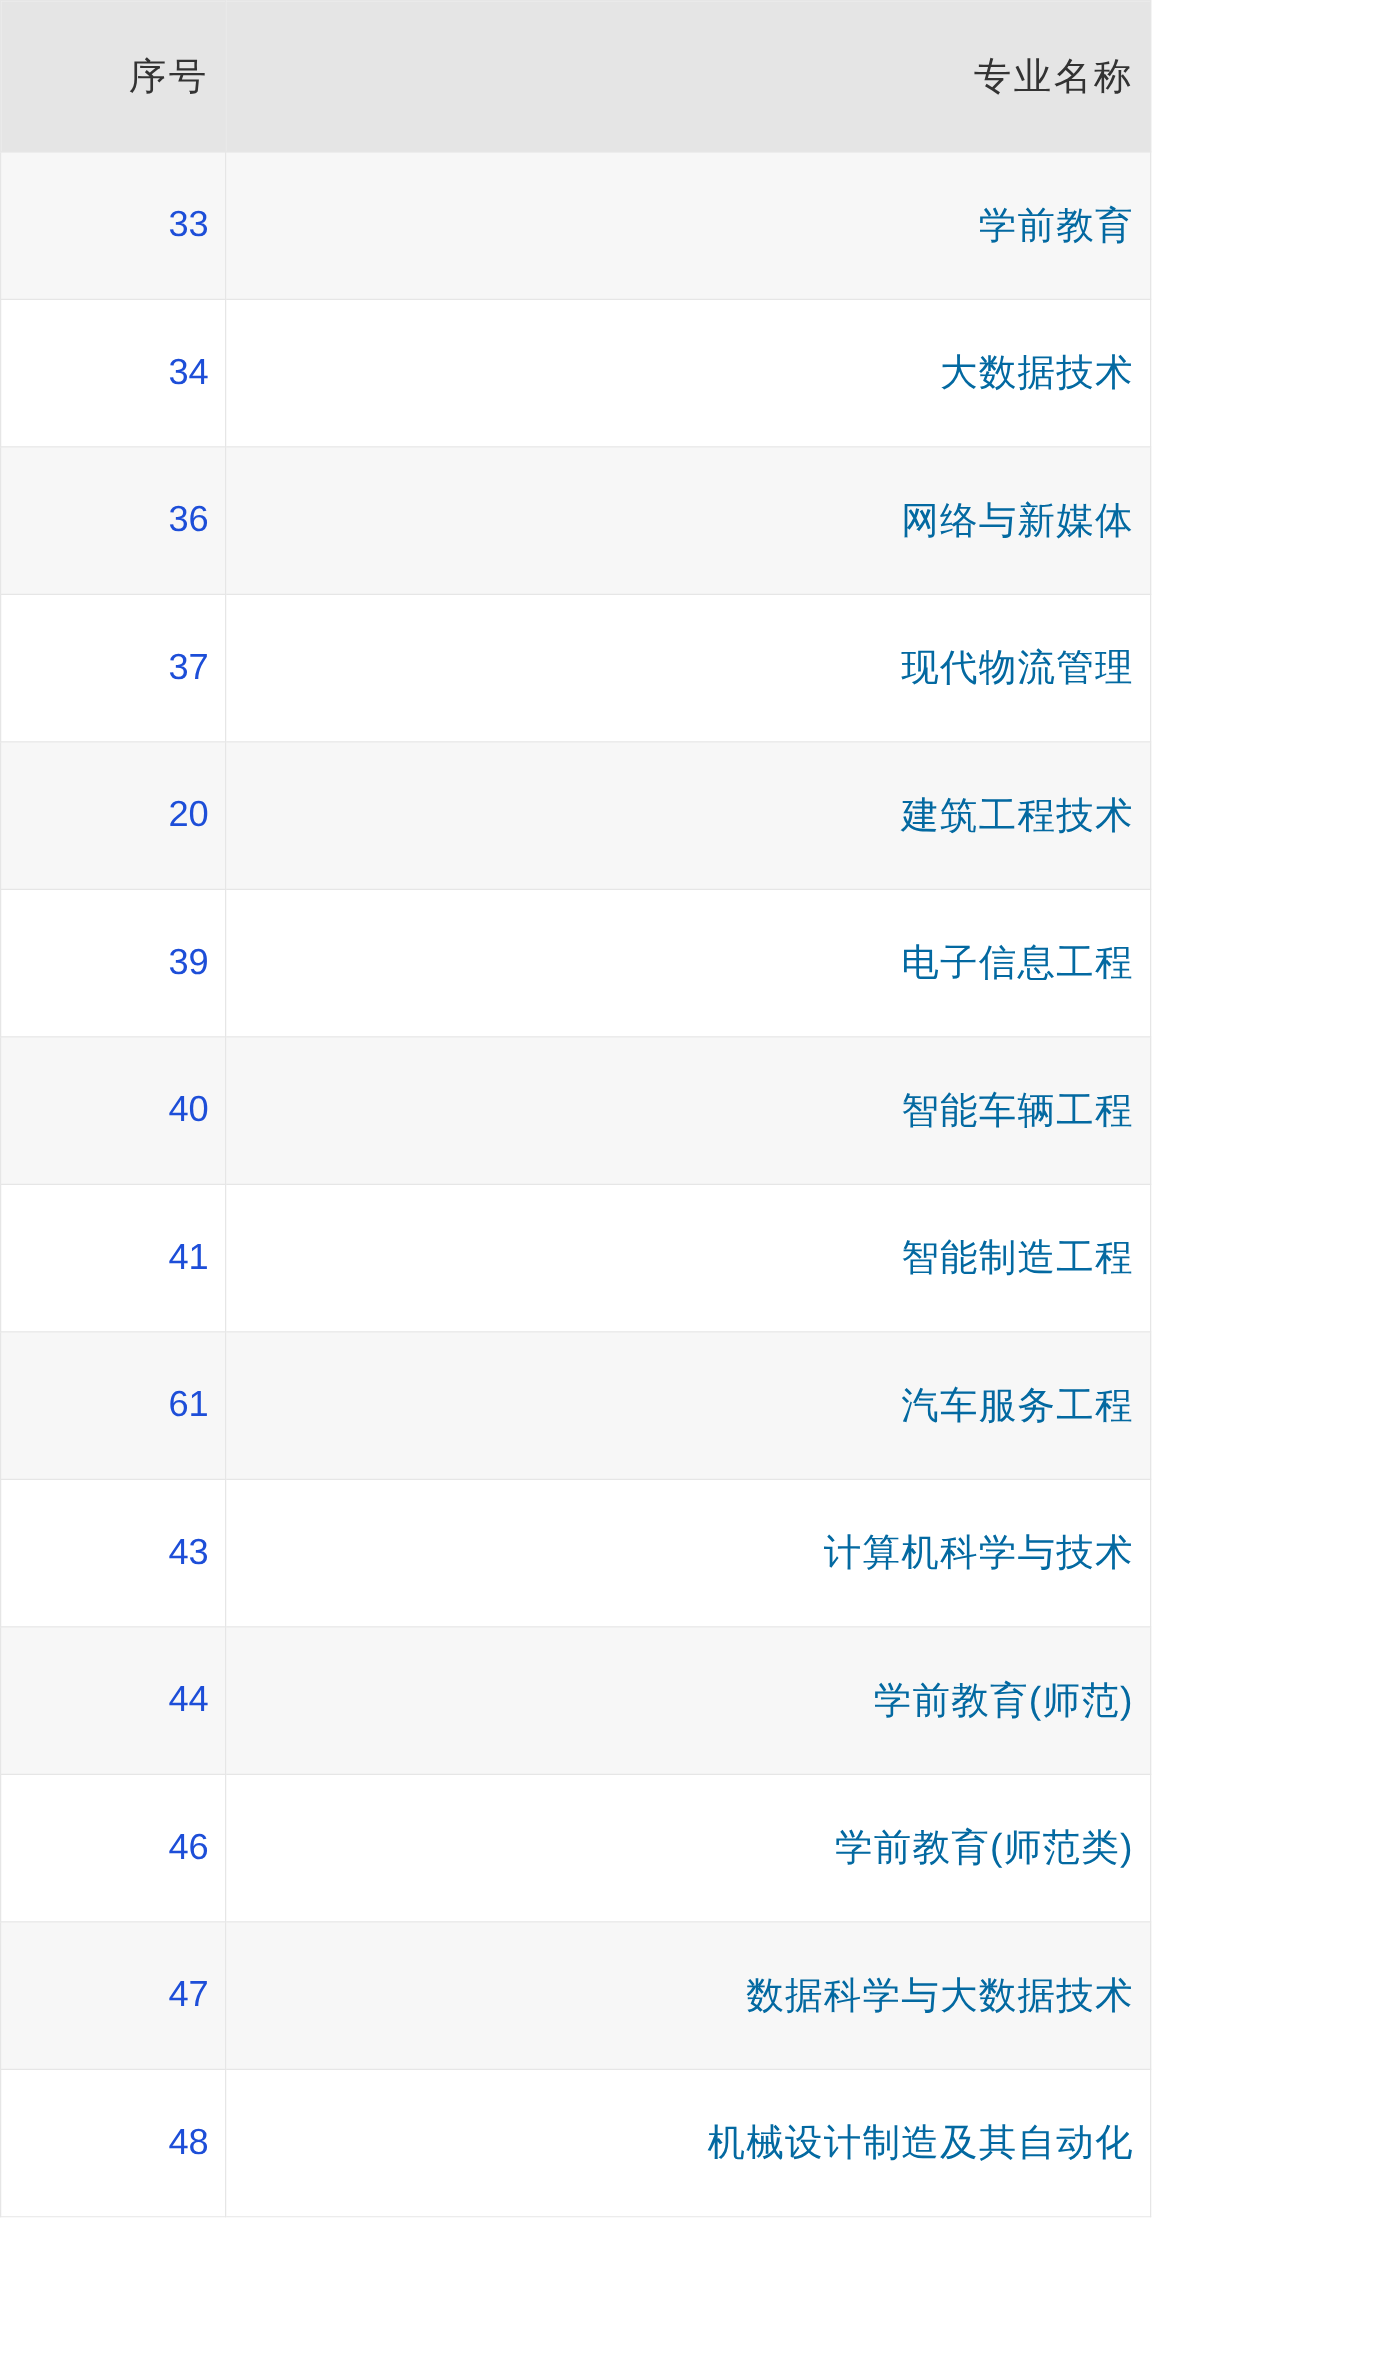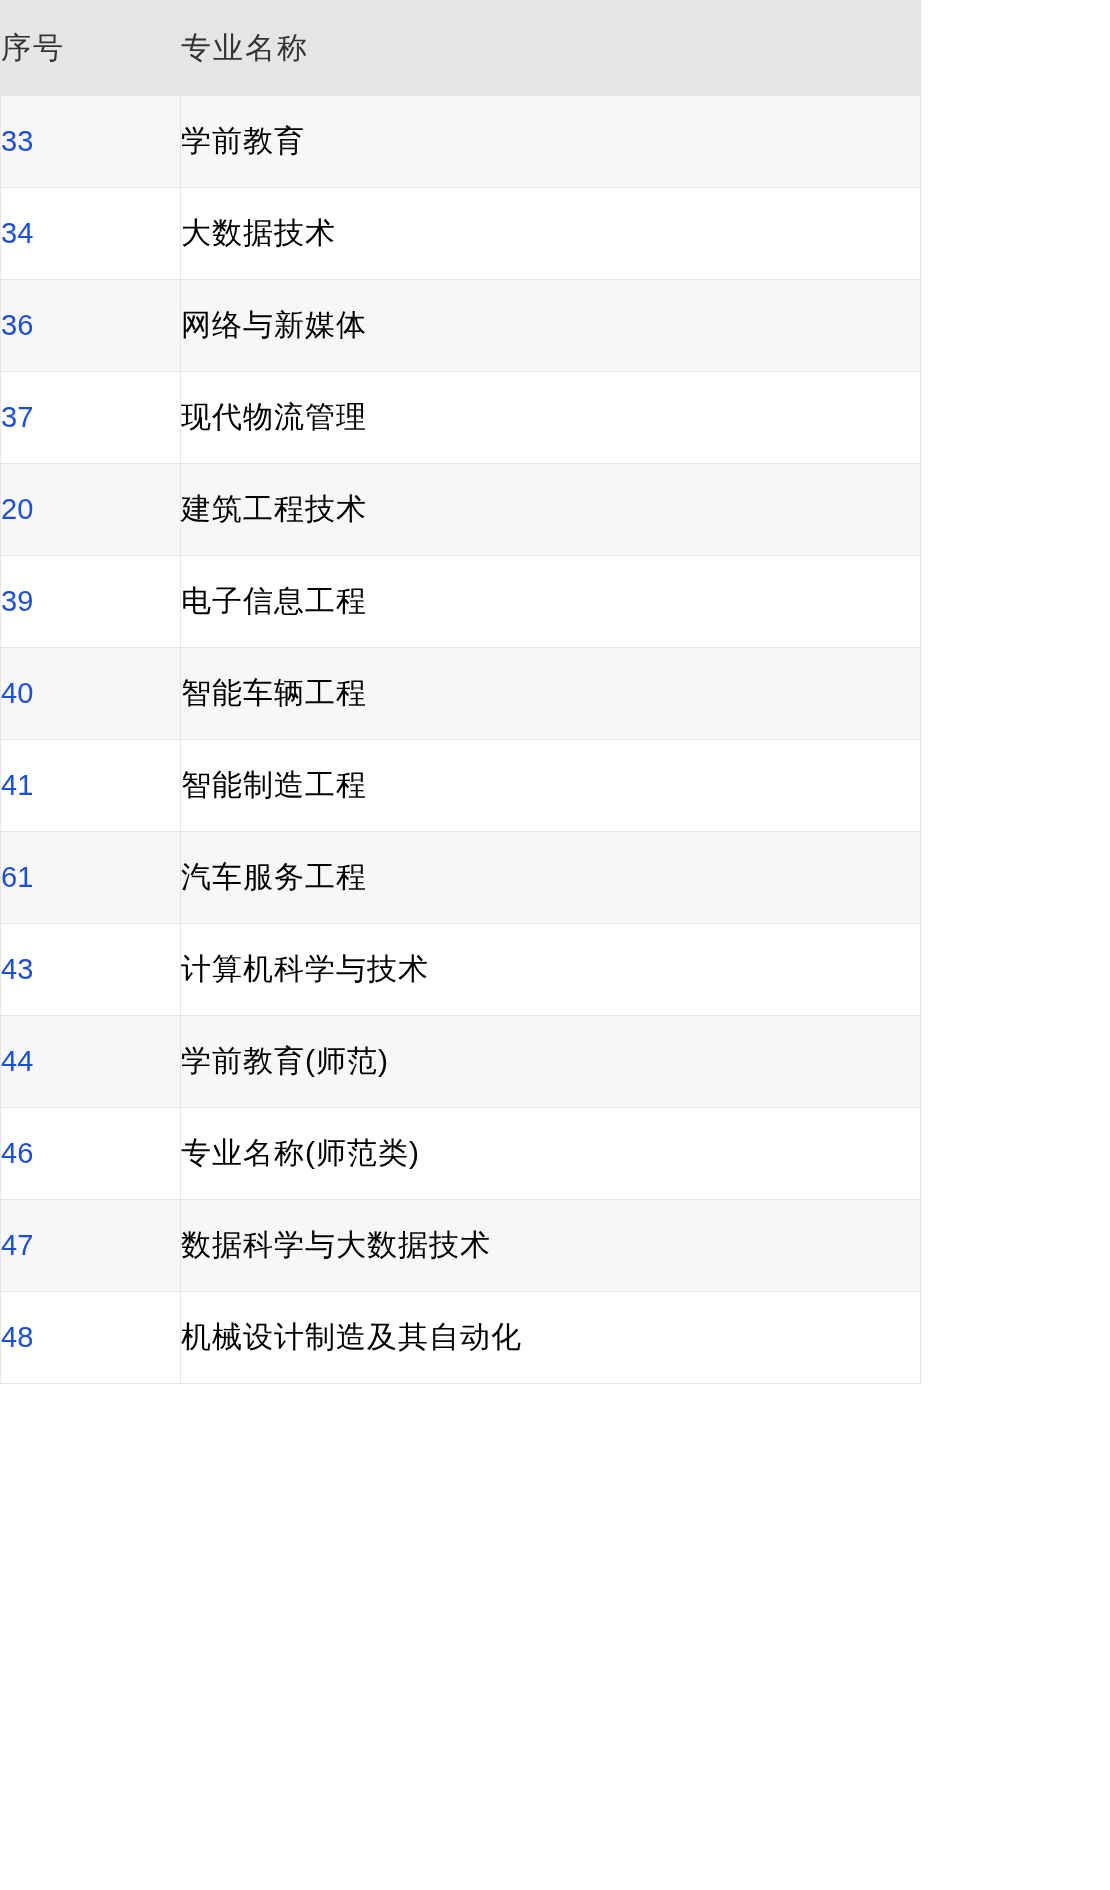--- a/index.html
+++ b/index.html
@@ -29,9 +29,9 @@
     border: 1px solid #e6e6e6;
     border-top: none;
     border-left: none;
-    text-align: left;
+    text-align: right;
     vertical-align: middle;
-    padding: 0;
+    padding: 13px;
     height: 91px;
     font-weight: normal;
     margin-top: 43px;

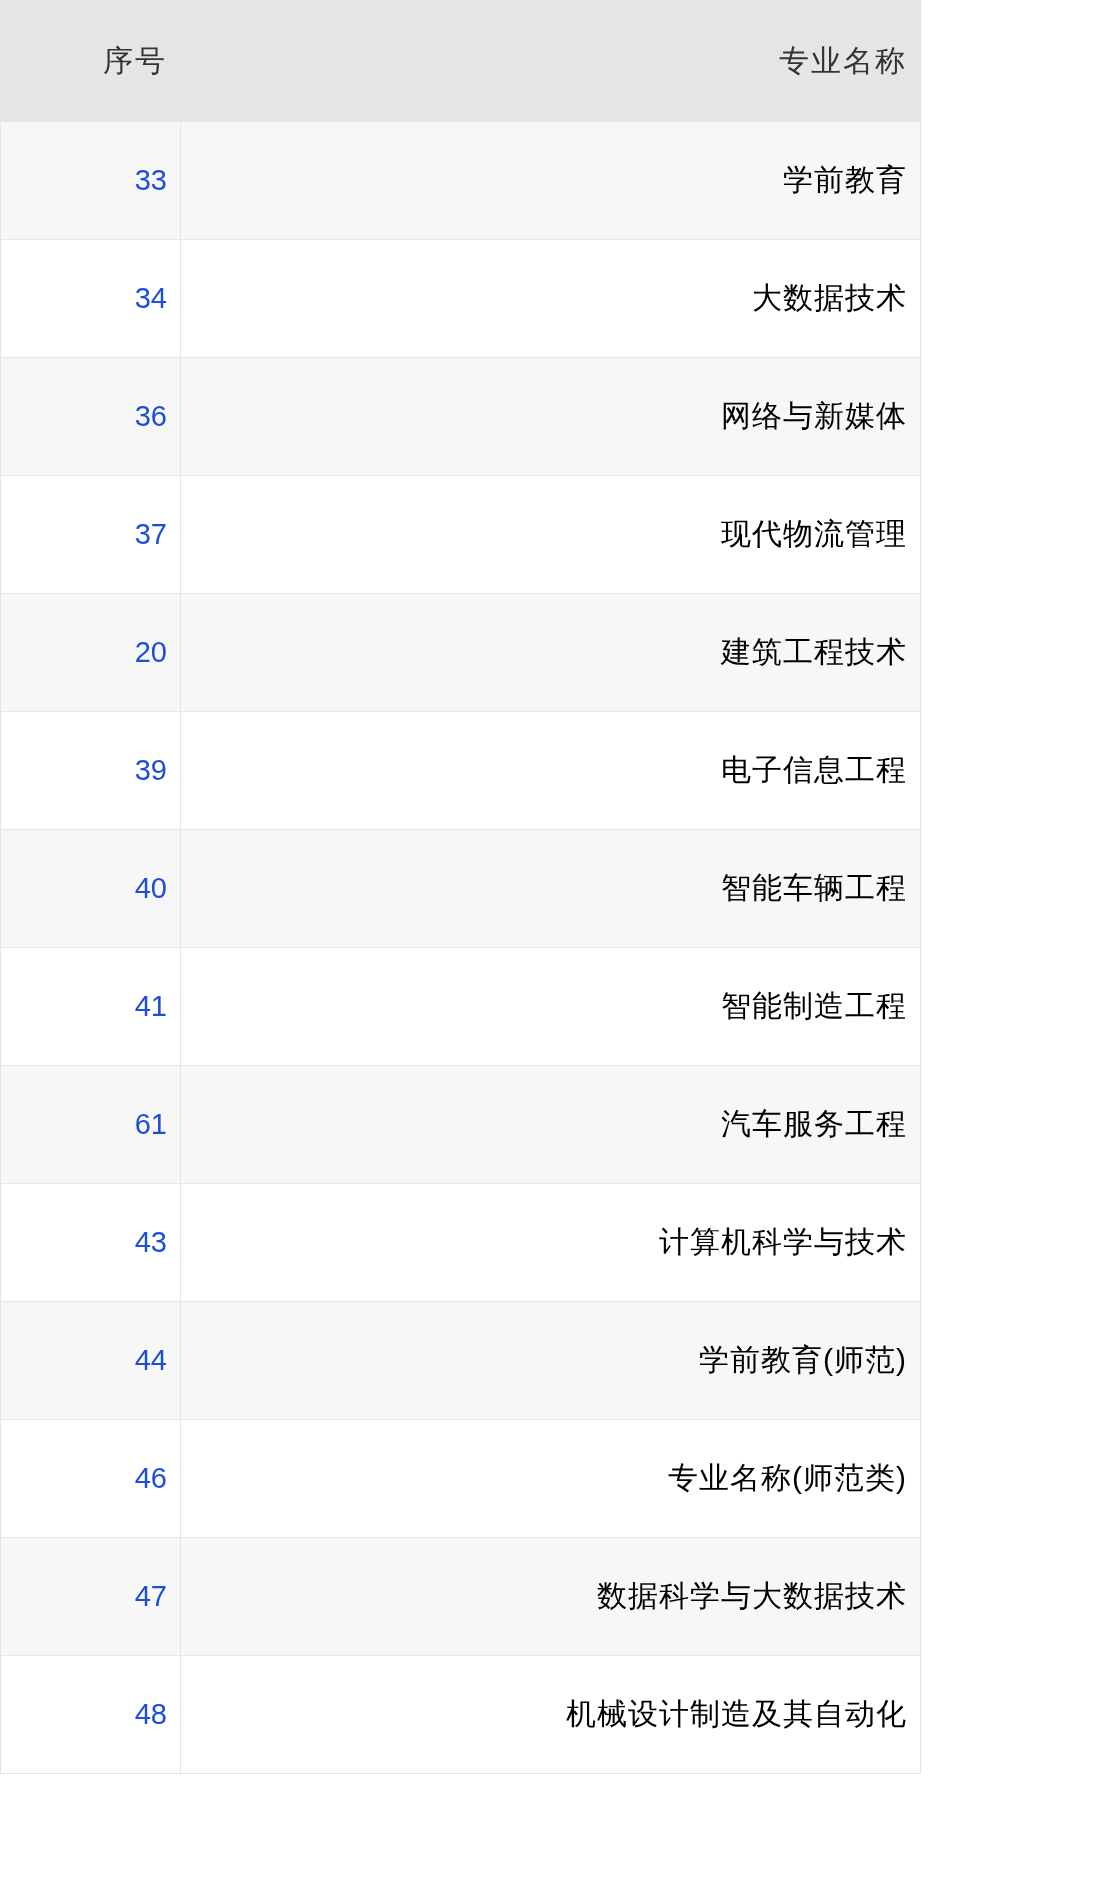--- a/index.html
+++ b/index.html
@@ -52,7 +52,7 @@
   }
   table.major-table tbody td {
     font-size: 30px;
-    color: #000000;
+    color: #0369a1;
     background: #ffffff;
   }
   table.major-table tbody tr:nth-child(odd) td {

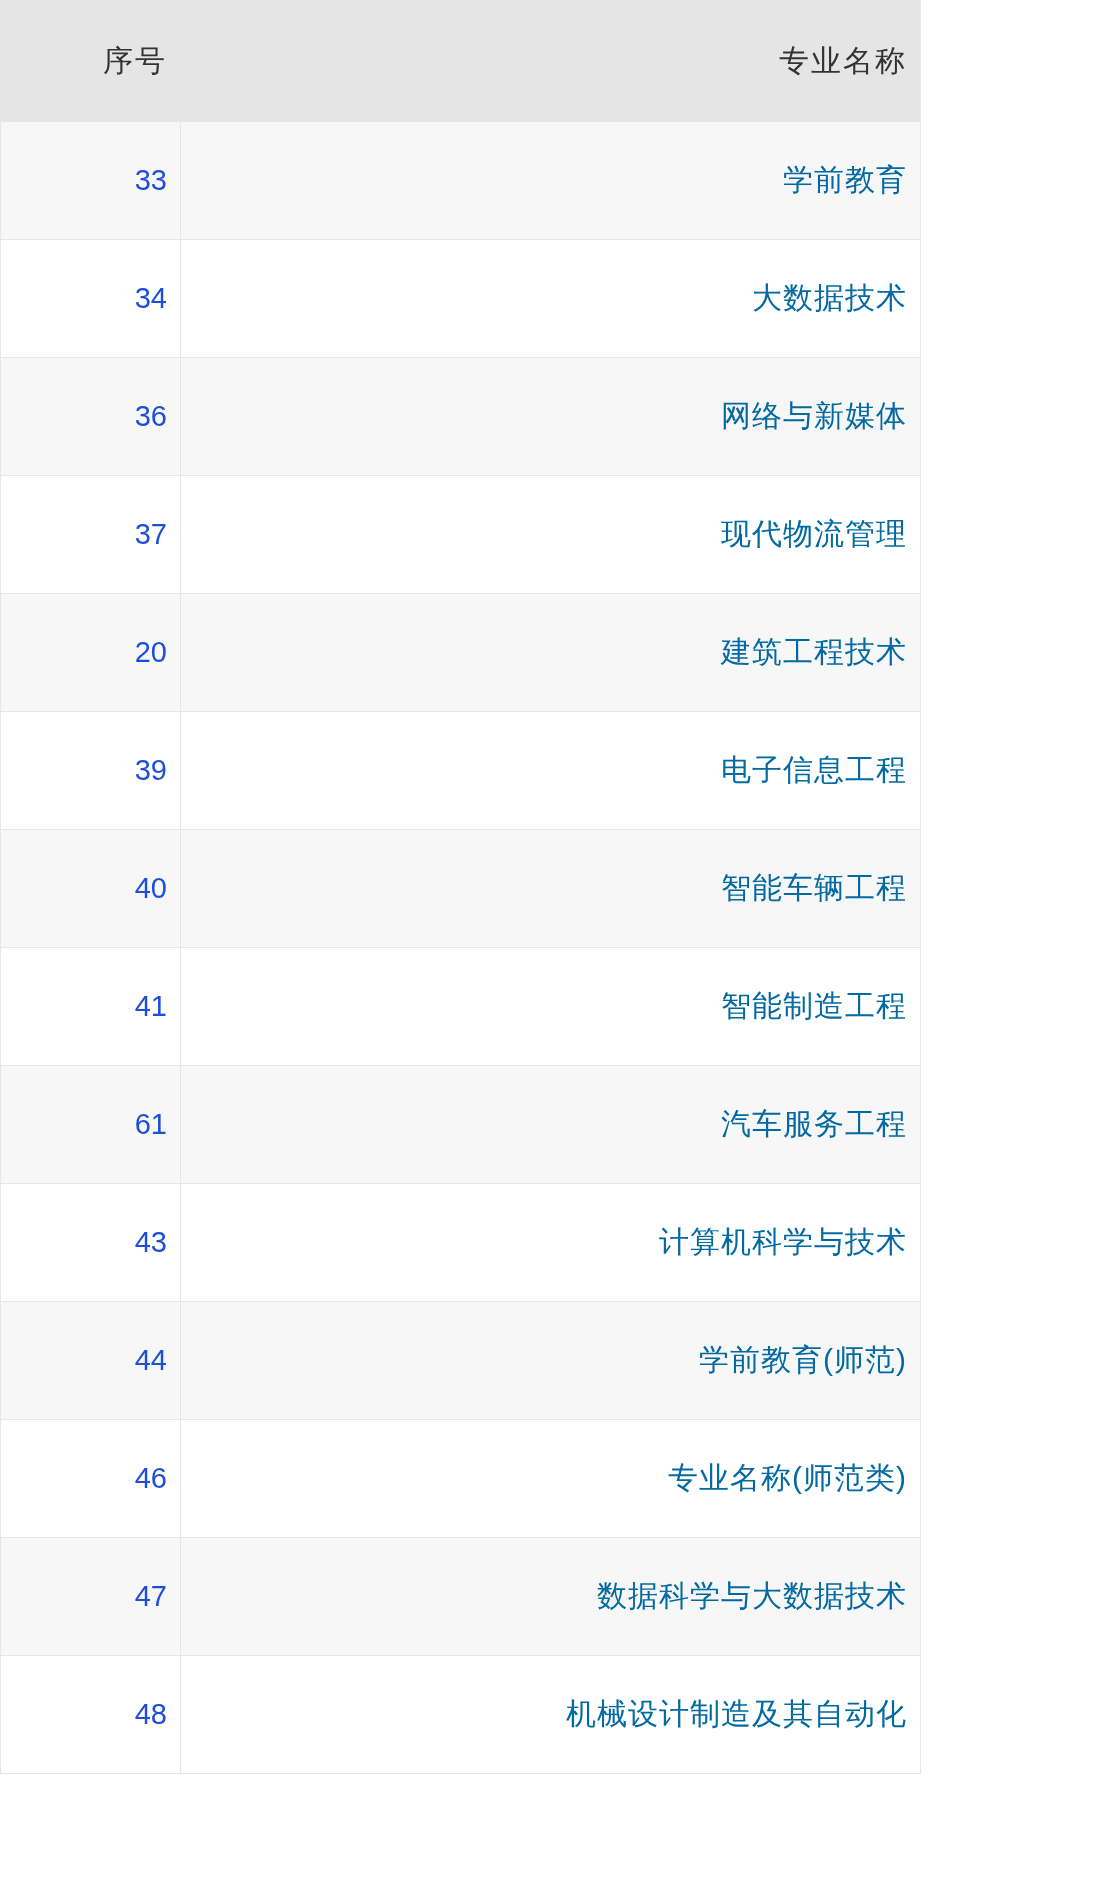--- a/index.html
+++ b/index.html
@@ -132,7 +132,7 @@
         </tr>
         <tr>
           <td class="idx">46</td>
-          <td class="name">专业名称(师范类)</td>
+          <td class="name">学前教育(师范类)</td>
         </tr>
         <tr>
           <td class="idx">47</td>

